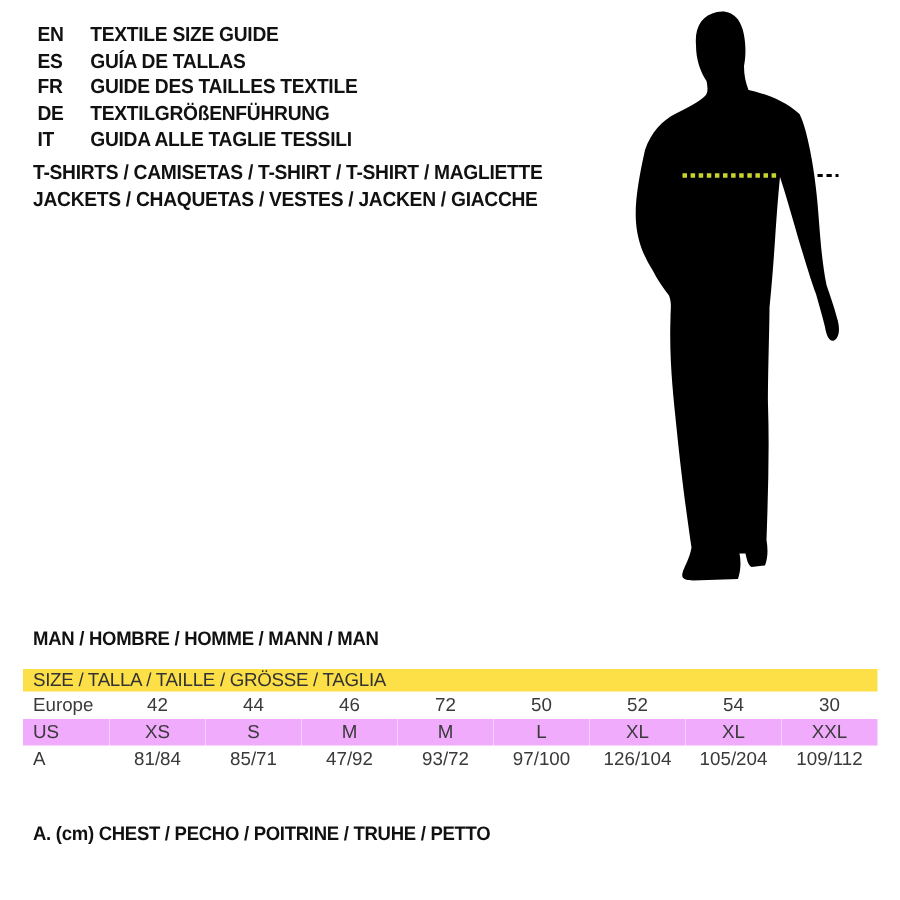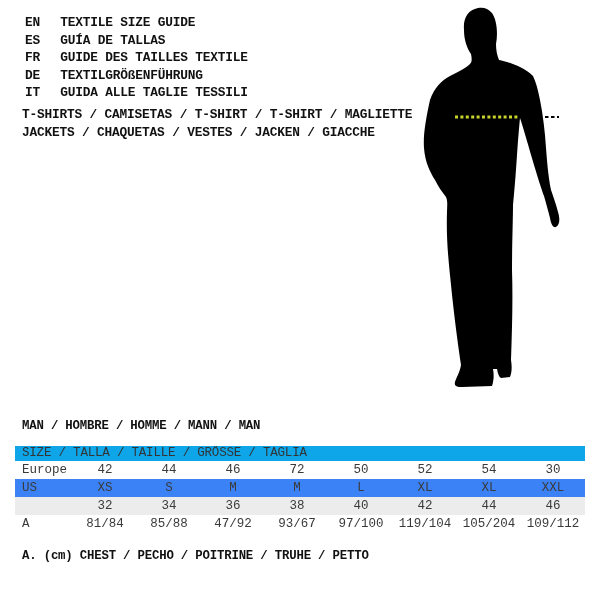--- a/index.html
+++ b/index.html
@@ -5,7 +5,7 @@
   html,body{margin:0;padding:0;background:#fff;}
   .page{
     position:relative;width:600px;height:600px;background:#fff;overflow:hidden;
-    font-family:Liberation Mono, monospace;color:#111;
+    font-family:Liberation Sans, sans-serif;color:#111;
   }
   
   .lang-block{

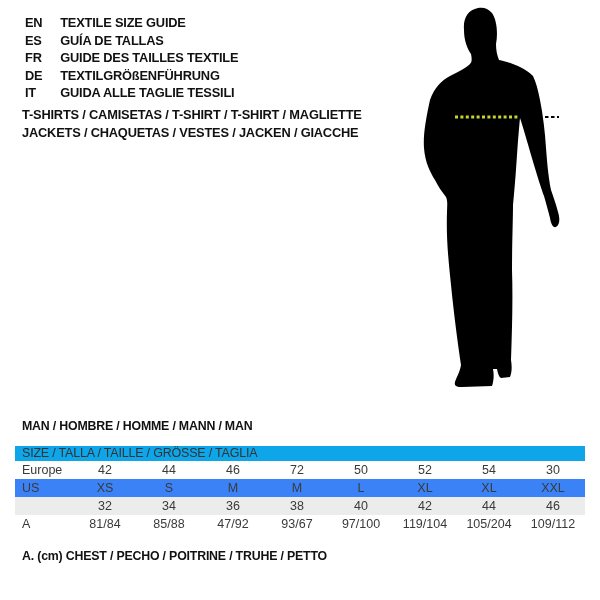--- a/index.html
+++ b/index.html
@@ -150,7 +150,7 @@
       </colgroup>
     <tbody id="sizeTableBody">
       <tr class="hdr">
-        <td colspan="9" style="background: #0ea5e9;">SIZE / TALLA / TAILLE / GRÖSSE / TAGLIA</td>
+        <td colspan="9" style="background: #fde047;">SIZE / TALLA / TAILLE / GRÖSSE / TAGLIA</td>
       </tr>
     <tr>
           <td class="lbl">Europe</td>

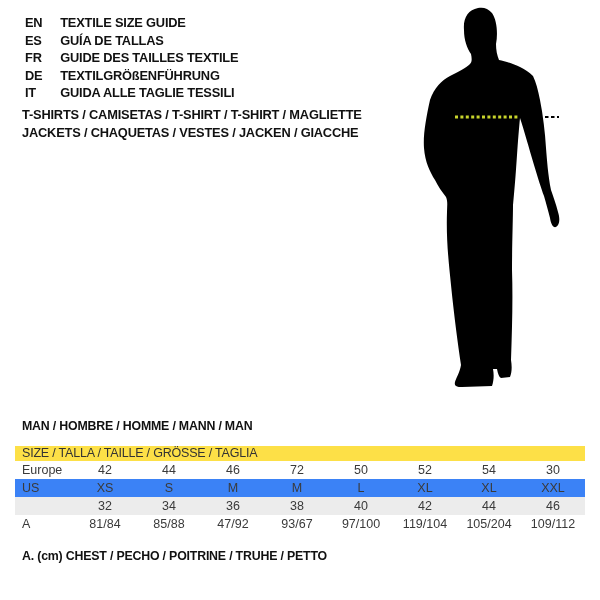--- a/index.html
+++ b/index.html
@@ -163,7 +163,7 @@
           <td>54</td>
           <td>30</td>
         </tr>
-        <tr style="background: #3b82f6;">
+        <tr style="background: #f0abfc;">
           <td class="lbl">US</td>
           <td>XS</td>
           <td>S</td>

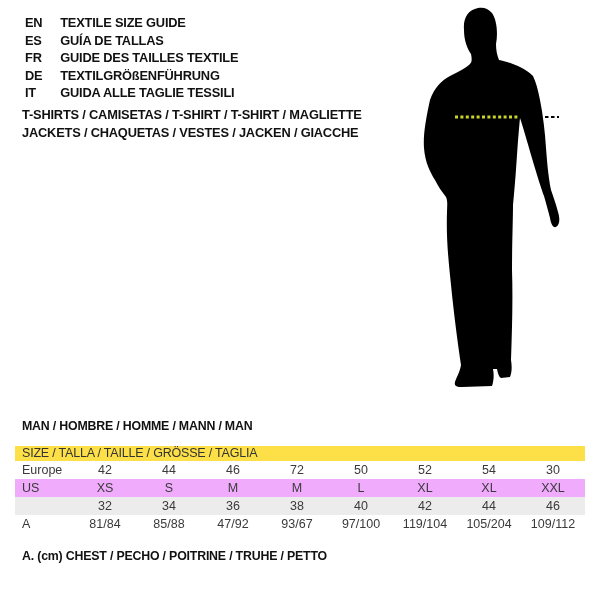--- a/index.html
+++ b/index.html
@@ -174,17 +174,6 @@
           <td>XL</td>
           <td>XXL</td>
         </tr>
-        <tr style="background: rgb(236, 236, 236);">
-          <td class="lbl"></td>
-          <td>32</td>
-          <td>34</td>
-          <td>36</td>
-          <td>38</td>
-          <td>40</td>
-          <td>42</td>
-          <td>44</td>
-          <td>46</td>
-        </tr>
         <tr>
           <td class="lbl">A</td>
           <td>81/84</td>

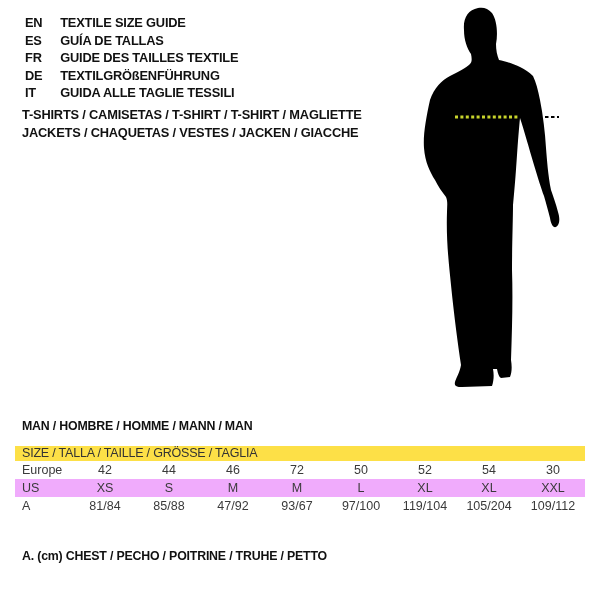--- a/index.html
+++ b/index.html
@@ -177,7 +177,7 @@
         <tr>
           <td class="lbl">A</td>
           <td>81/84</td>
-          <td>85/88</td>
+          <td>85/71</td>
           <td>47/92</td>
           <td>93/67</td>
           <td>97/100</td>

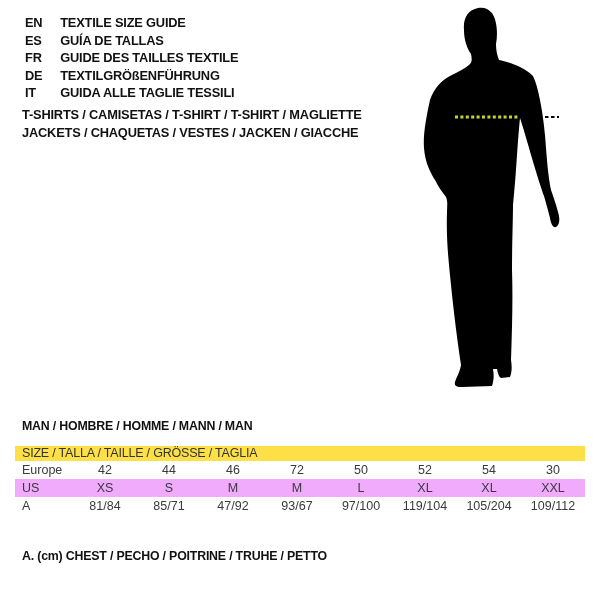--- a/index.html
+++ b/index.html
@@ -179,7 +179,7 @@
           <td>81/84</td>
           <td>85/71</td>
           <td>47/92</td>
-          <td>93/67</td>
+          <td>93/72</td>
           <td>97/100</td>
           <td>119/104</td>
           <td>105/204</td>

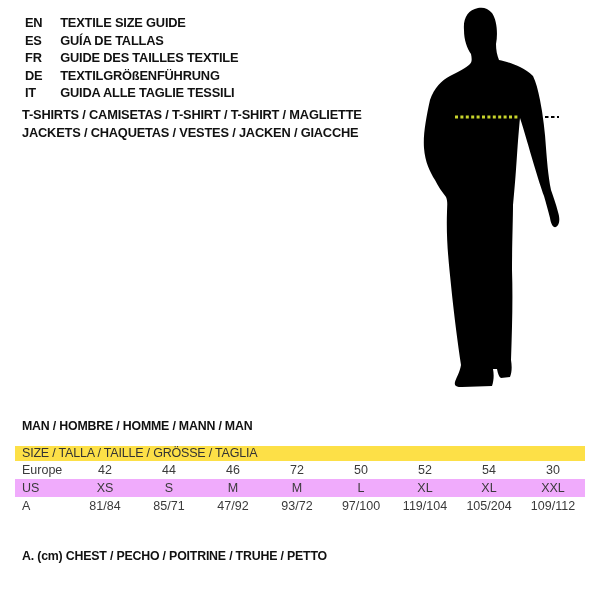--- a/index.html
+++ b/index.html
@@ -181,7 +181,7 @@
           <td>47/92</td>
           <td>93/72</td>
           <td>97/100</td>
-          <td>119/104</td>
+          <td>126/104</td>
           <td>105/204</td>
           <td>109/112</td>
         </tr>

